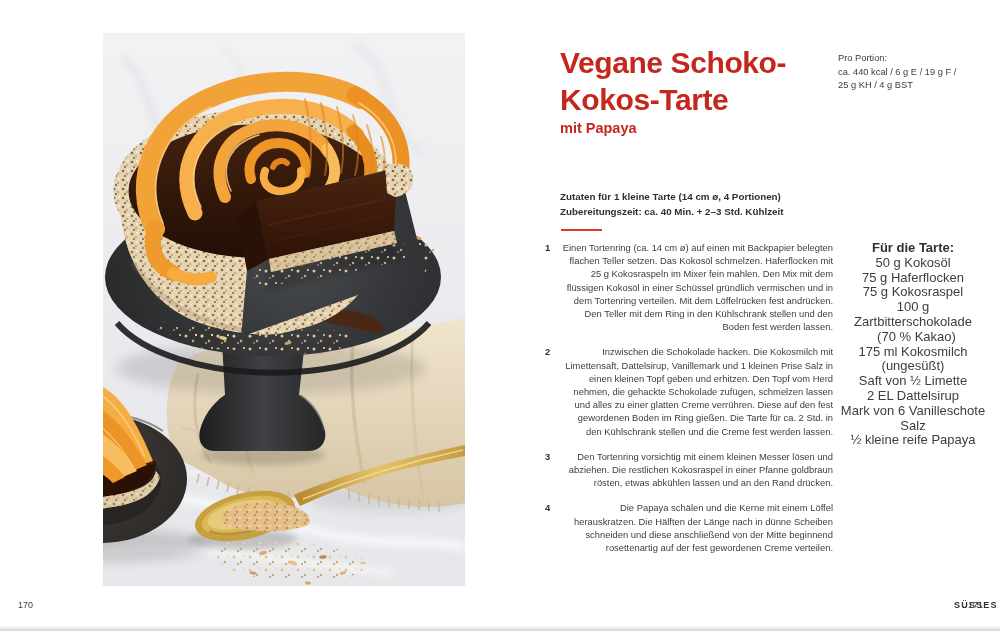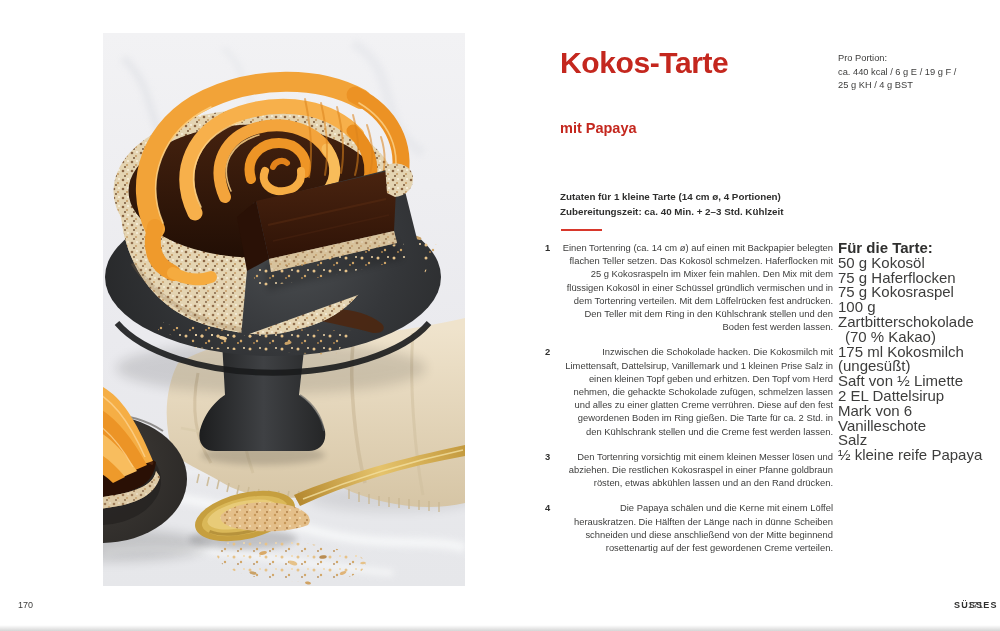--- a/index.html
+++ b/index.html
@@ -253,6 +253,7 @@
 </div>
 
 <div class="abs title">
+  <div>Vegane Schoko-</div>
   <div>Kokos-Tarte</div>
 </div>
 

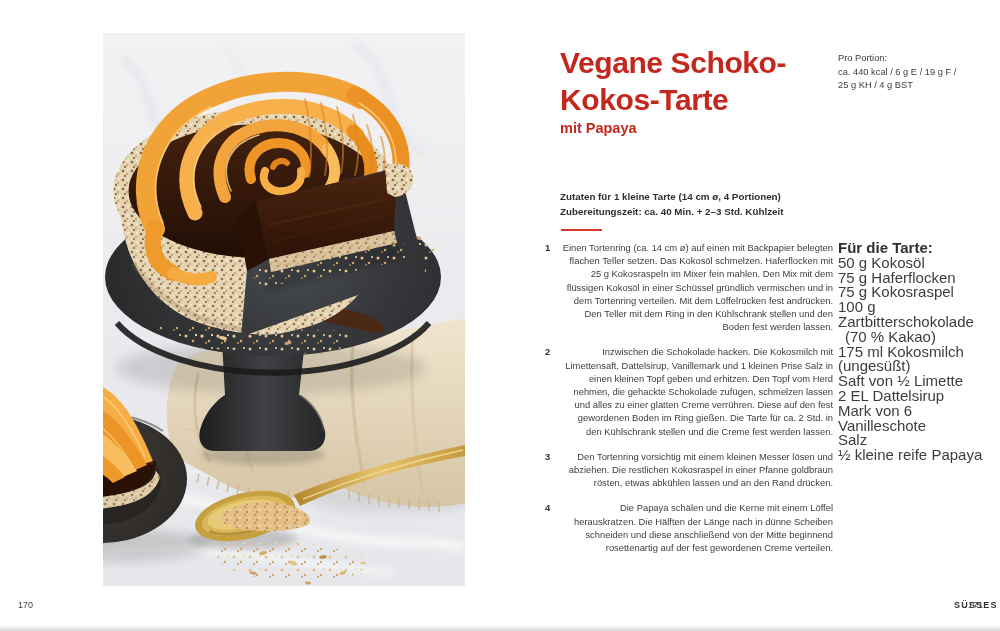--- a/index.html
+++ b/index.html
@@ -23,7 +23,7 @@
   .step{display:flex;margin-bottom:12px;}
   .step .num{width:17px;flex:0 0 17px;font-weight:700;color:#2f2f2e;}
   .step .txt{flex:1;text-align:right;}
-  .ingredients{left:838px;top:241px;width:150px;color:#3d3d3c;font-size:15px;line-height:14.8px;}
+  .ingredients{left:838px;top:241px;width:150px;color:#3d3d3c;font-size:13px;line-height:14.8px;text-align:center;}
   .ingredients .head{font-weight:700;color:#2f2f2e;}
   .ing-line.indent{padding-left:7px;}
   .footer{top:600px;font-size:9px;color:#2f2f2e;}

